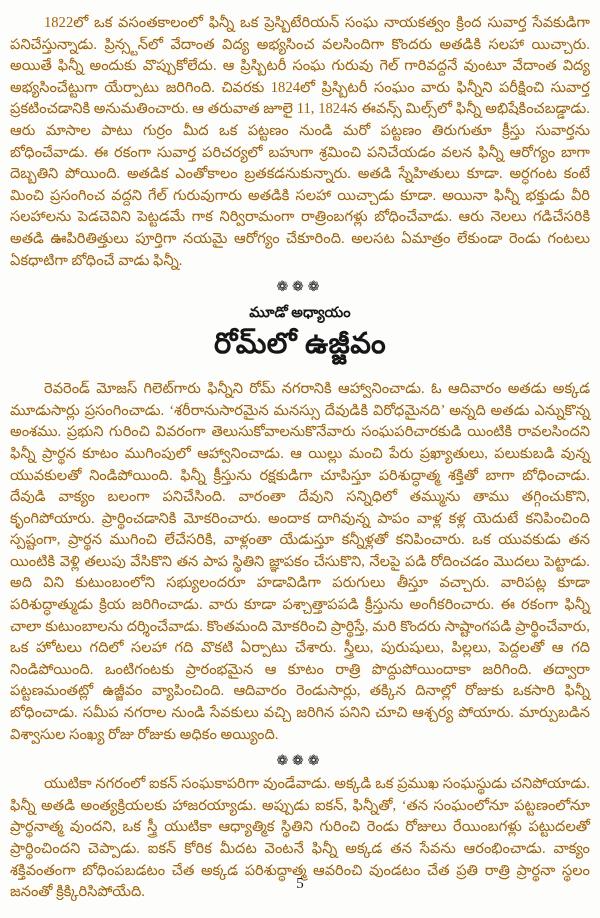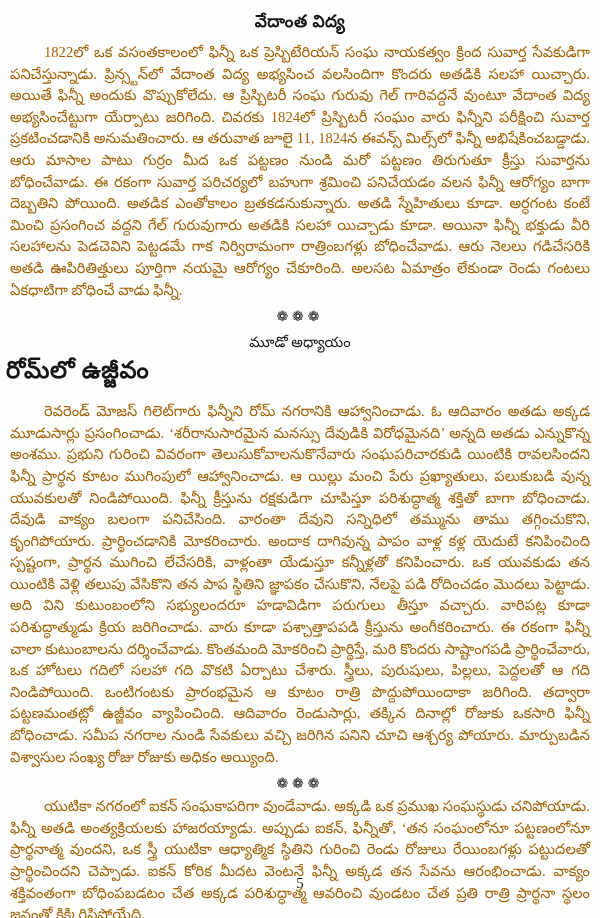--- a/index.html
+++ b/index.html
@@ -67,7 +67,6 @@
 <div class="page">
   <main id="content">
       <section class="section">
-        <h1 class="section-heading" style="margin: 4px 0px 7px;">వేదాంత విద్య</h1>
         <p class="para">1822లో ఒక వసంతకాలంలో ఫిన్నీ ఒక ప్రెస్బిటేరియన్ సంఘ నాయకత్వం క్రింద సువార్త సేవకుడిగా పనిచేస్తున్నాడు. ప్రిన్స్టన్‌లో వేదాంత విద్య అభ్యసించ వలసిందిగా కొందరు అతడికి సలహా యిచ్చారు. అయితే ఫిన్నీ అందుకు వొప్పుకోలేదు. ఆ ప్రిస్బిటరీ సంఘ గురువు గెల్ గారివద్దనే వుంటూ వేదాంత విద్య అభ్యసించేట్టుగా యేర్పాటు జరిగింది. చివరకు 1824లో ప్రిస్బిటరీ సంఘం వారు ఫిన్నీని పరీక్షించి సువార్త ప్రకటించడానికి అనుమతించారు. ఆ తరువాత జూలై 11, 1824న ఈవన్స్ మిల్స్‌లో ఫిన్నీ అభిషేకించబడ్డాడు. ఆరు మాసాల పాటు గుర్రం మీద ఒక పట్టణం నుండి మరో పట్టణం తిరుగుతూ క్రీస్తు సువార్తను బోధించేవాడు. ఈ రకంగా సువార్త పరిచర్యలో బహుగా శ్రమించి పనిచేయడం వలన ఫిన్నీ ఆరోగ్యం బాగా దెబ్బతిని పోయింది. అతడిక ఎంతోకాలం బ్రతకడనుకున్నారు. అతడి స్నేహితులు కూడా. అర్ధగంట కంటే మించి ప్రసంగించ వద్దని గేల్ గురువుగారు అతడికి సలహా యిచ్చాడు కూడా. అయినా ఫిన్నీ భక్తుడు వీరి సలహాలను పెడచెవిని పెట్టడమే గాక నిర్విరామంగా రాత్రింబగళ్లు బోధించేవాడు. ఆరు నెలలు గడిచేసరికి అతడి ఊపిరితిత్తులు పూర్తిగా నయమై ఆరోగ్యం చేకూరింది. అలసట ఏమాత్రం లేకుండా రెండు గంటలు ఏకధాటిగా బోధించే వాడు ఫిన్నీ.</p>
         <div class="separator">❁❁❁</div>
       </section>

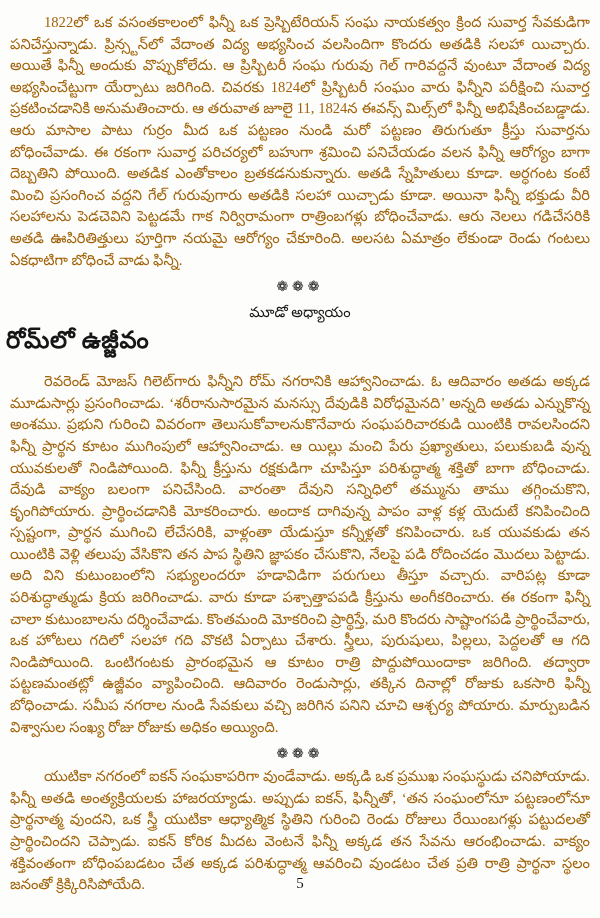--- a/index.html
+++ b/index.html
@@ -29,6 +29,7 @@
     text-align: center;
     font-size: 14.5px;
     margin: 9px 0 0 0;
+    font-weight: bold;
   }
   .chapter-title {
     text-align: left;

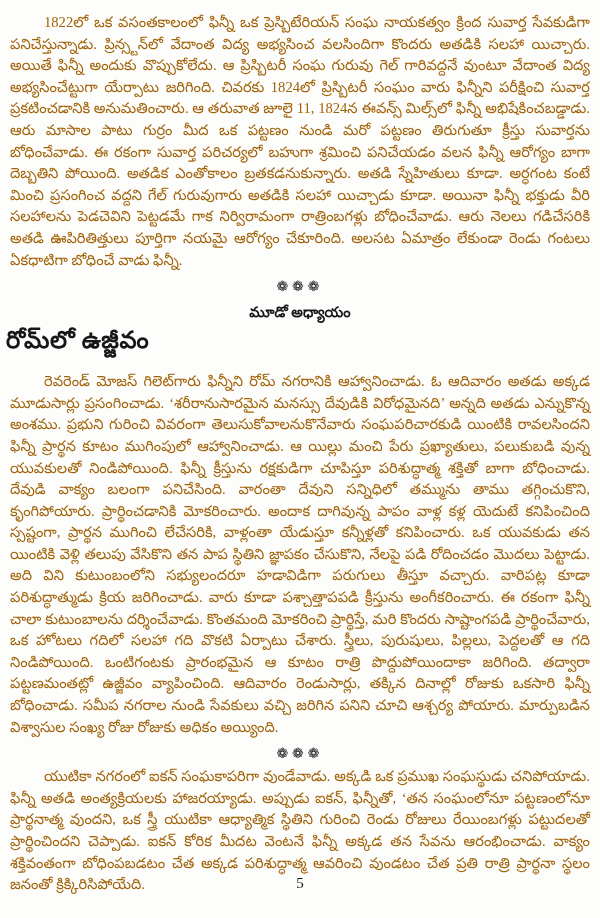--- a/index.html
+++ b/index.html
@@ -32,9 +32,9 @@
     font-weight: bold;
   }
   .chapter-title {
-    text-align: left;
+    text-align: center;
     font-weight: bold;
-    font-size: 24px;
+    font-size: 29px;
     margin: 3px 0 11px 0;
     letter-spacing: 0.5px;
   }

